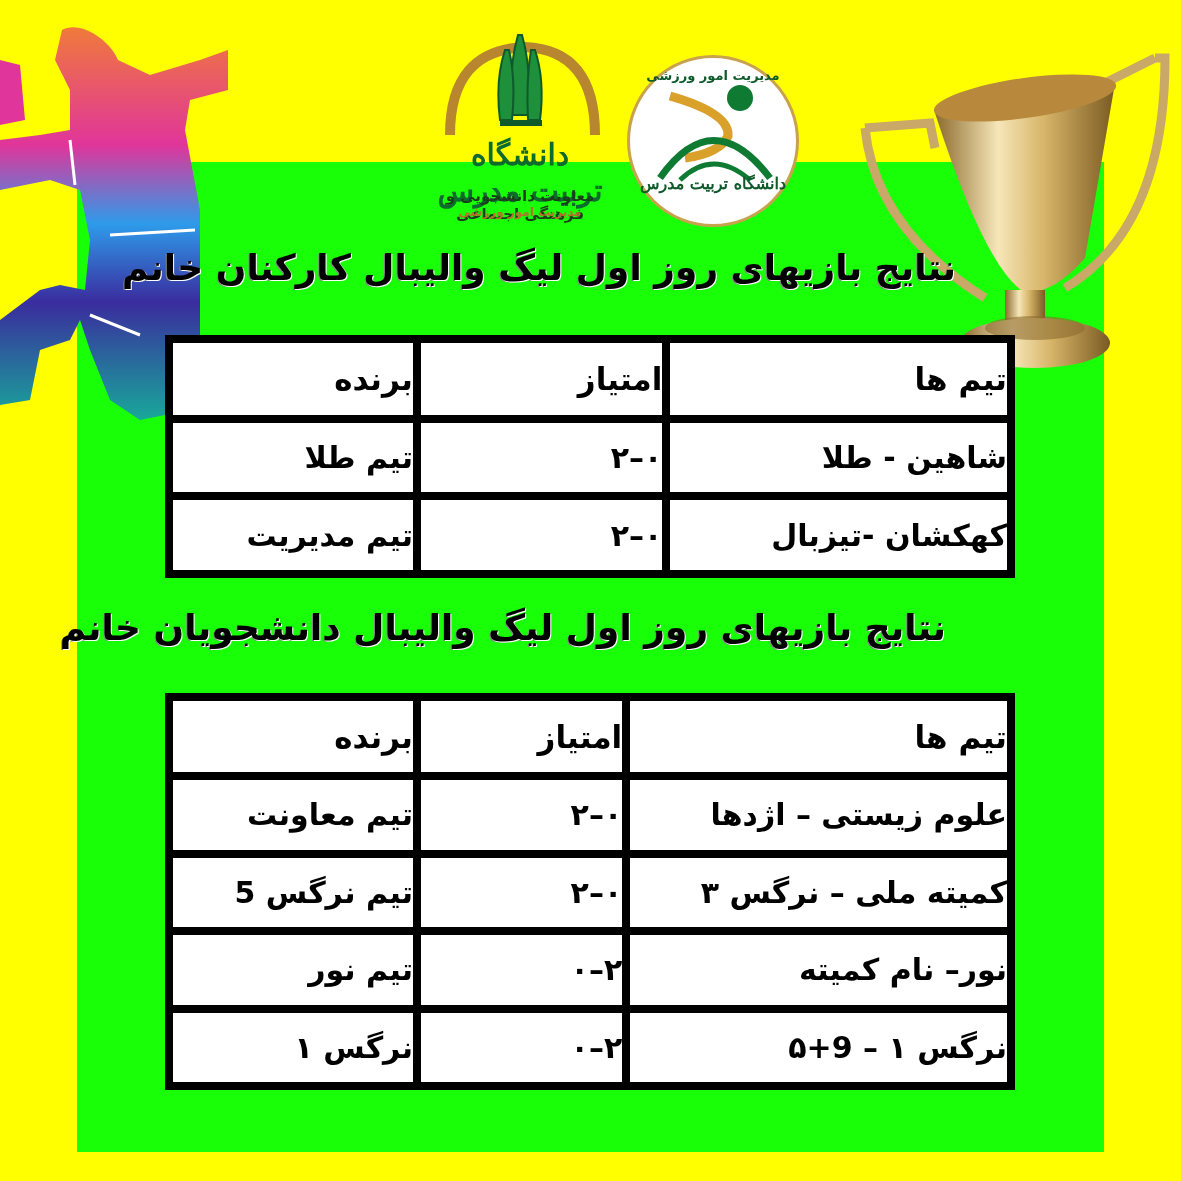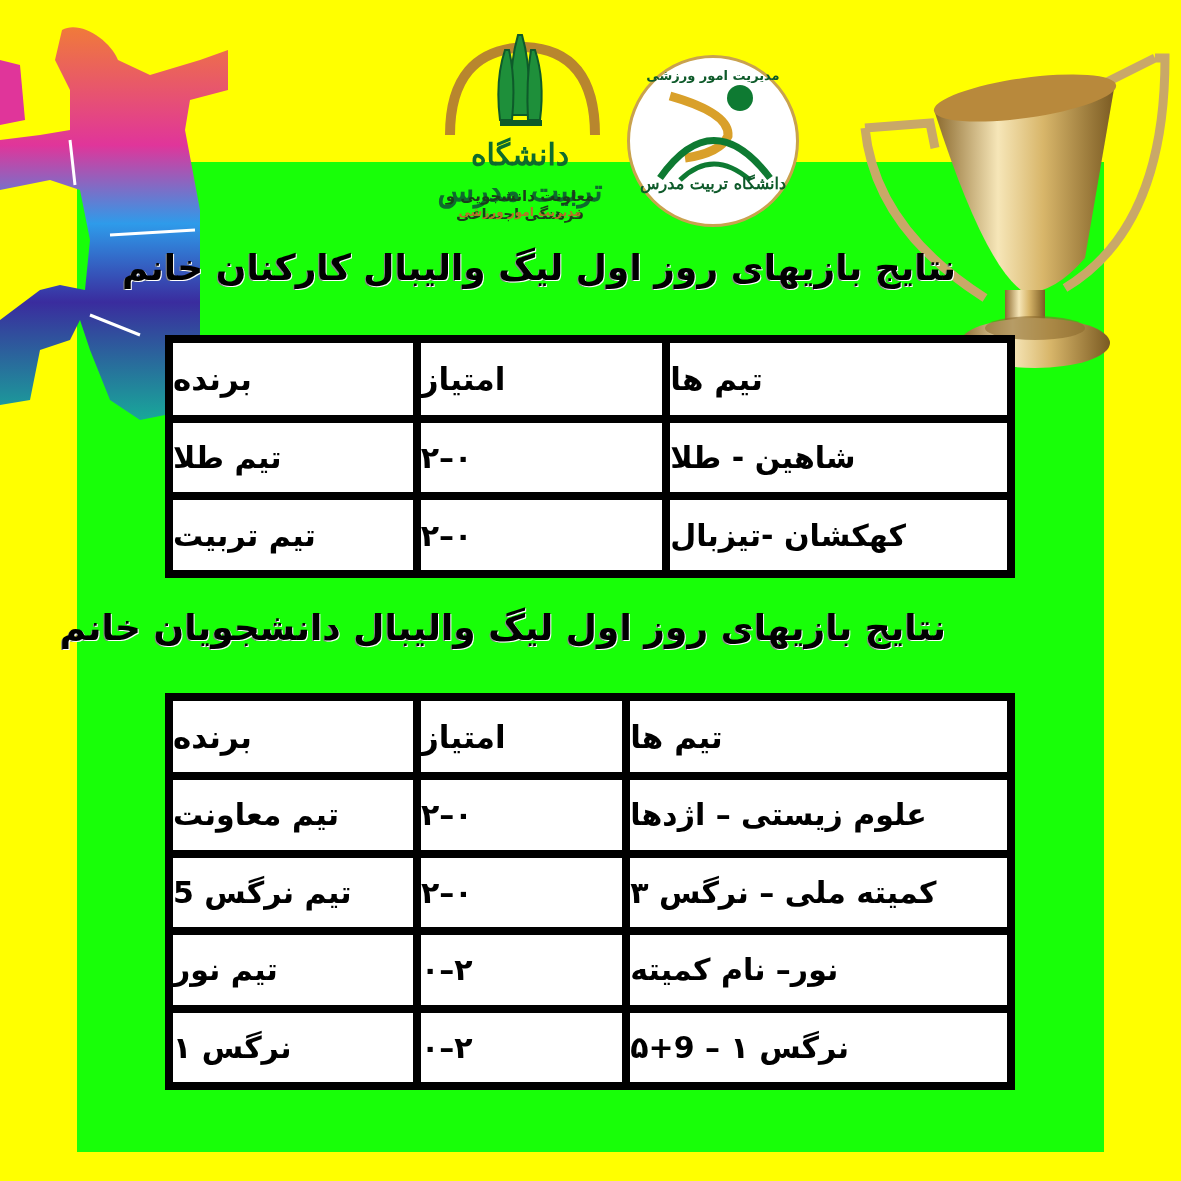--- a/index.html
+++ b/index.html
@@ -66,7 +66,7 @@
     border: 8px solid #000;
   }
   table.results td, table.results th {
-    border: 8px solid #000; text-align: left; vertical-align: middle;
+    border: 8px solid #000; text-align: right; vertical-align: middle;
     font-family: "DejaVu Sans", sans-serif; font-weight: bold; color: #000;
     font-size: 30px; padding: 0; box-sizing: border-box;
   }

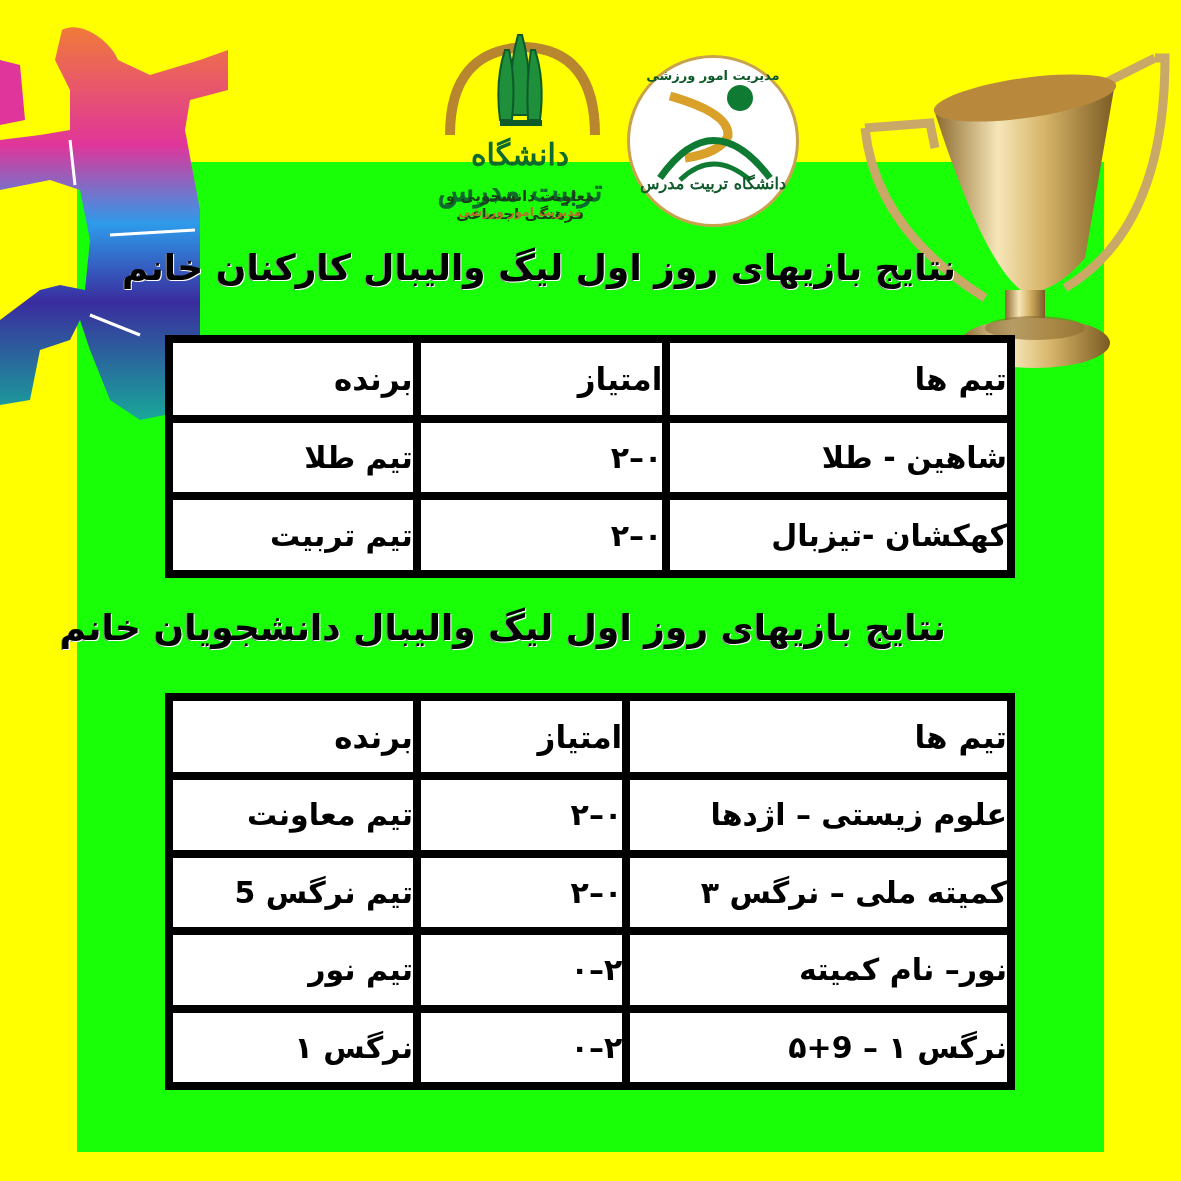--- a/index.html
+++ b/index.html
@@ -165,7 +165,7 @@
   <tr>
     <td>کهکشان -تیزبال</td>
     <td class="score">۲–۰</td>
-    <td>تیم تربیت</td>
+    <td>تیم مدیریت</td>
   </tr>
 </tbody>
   </table>

